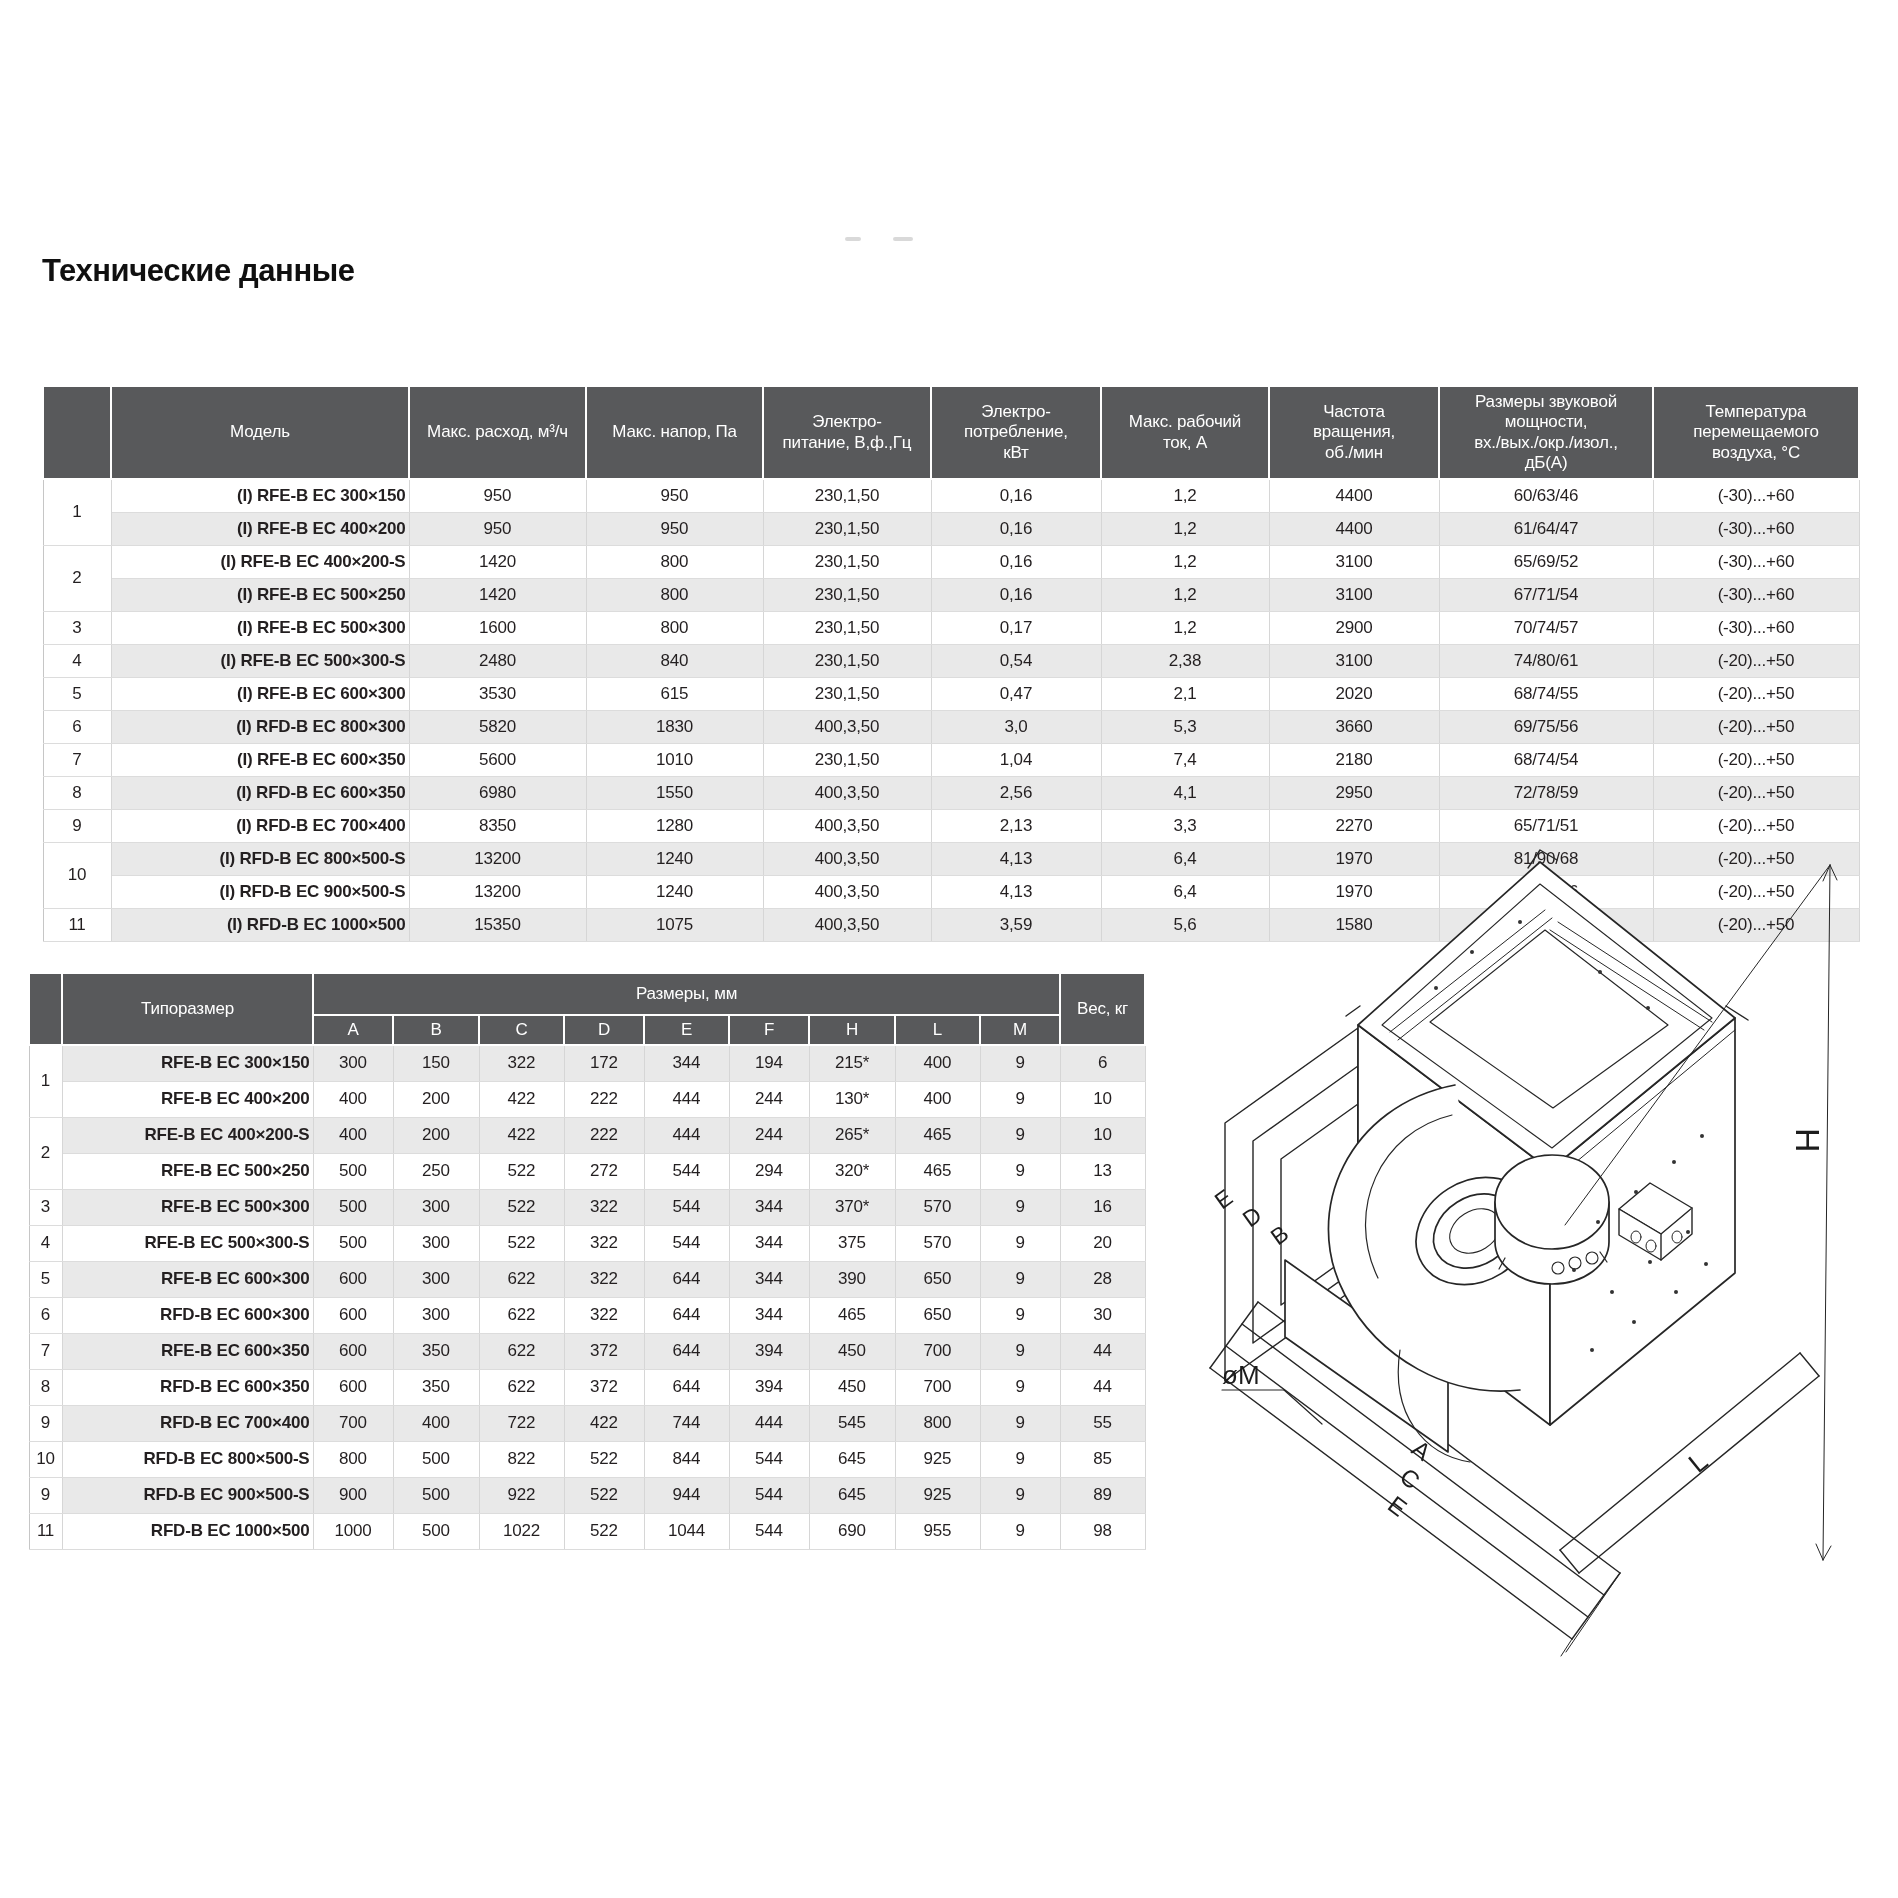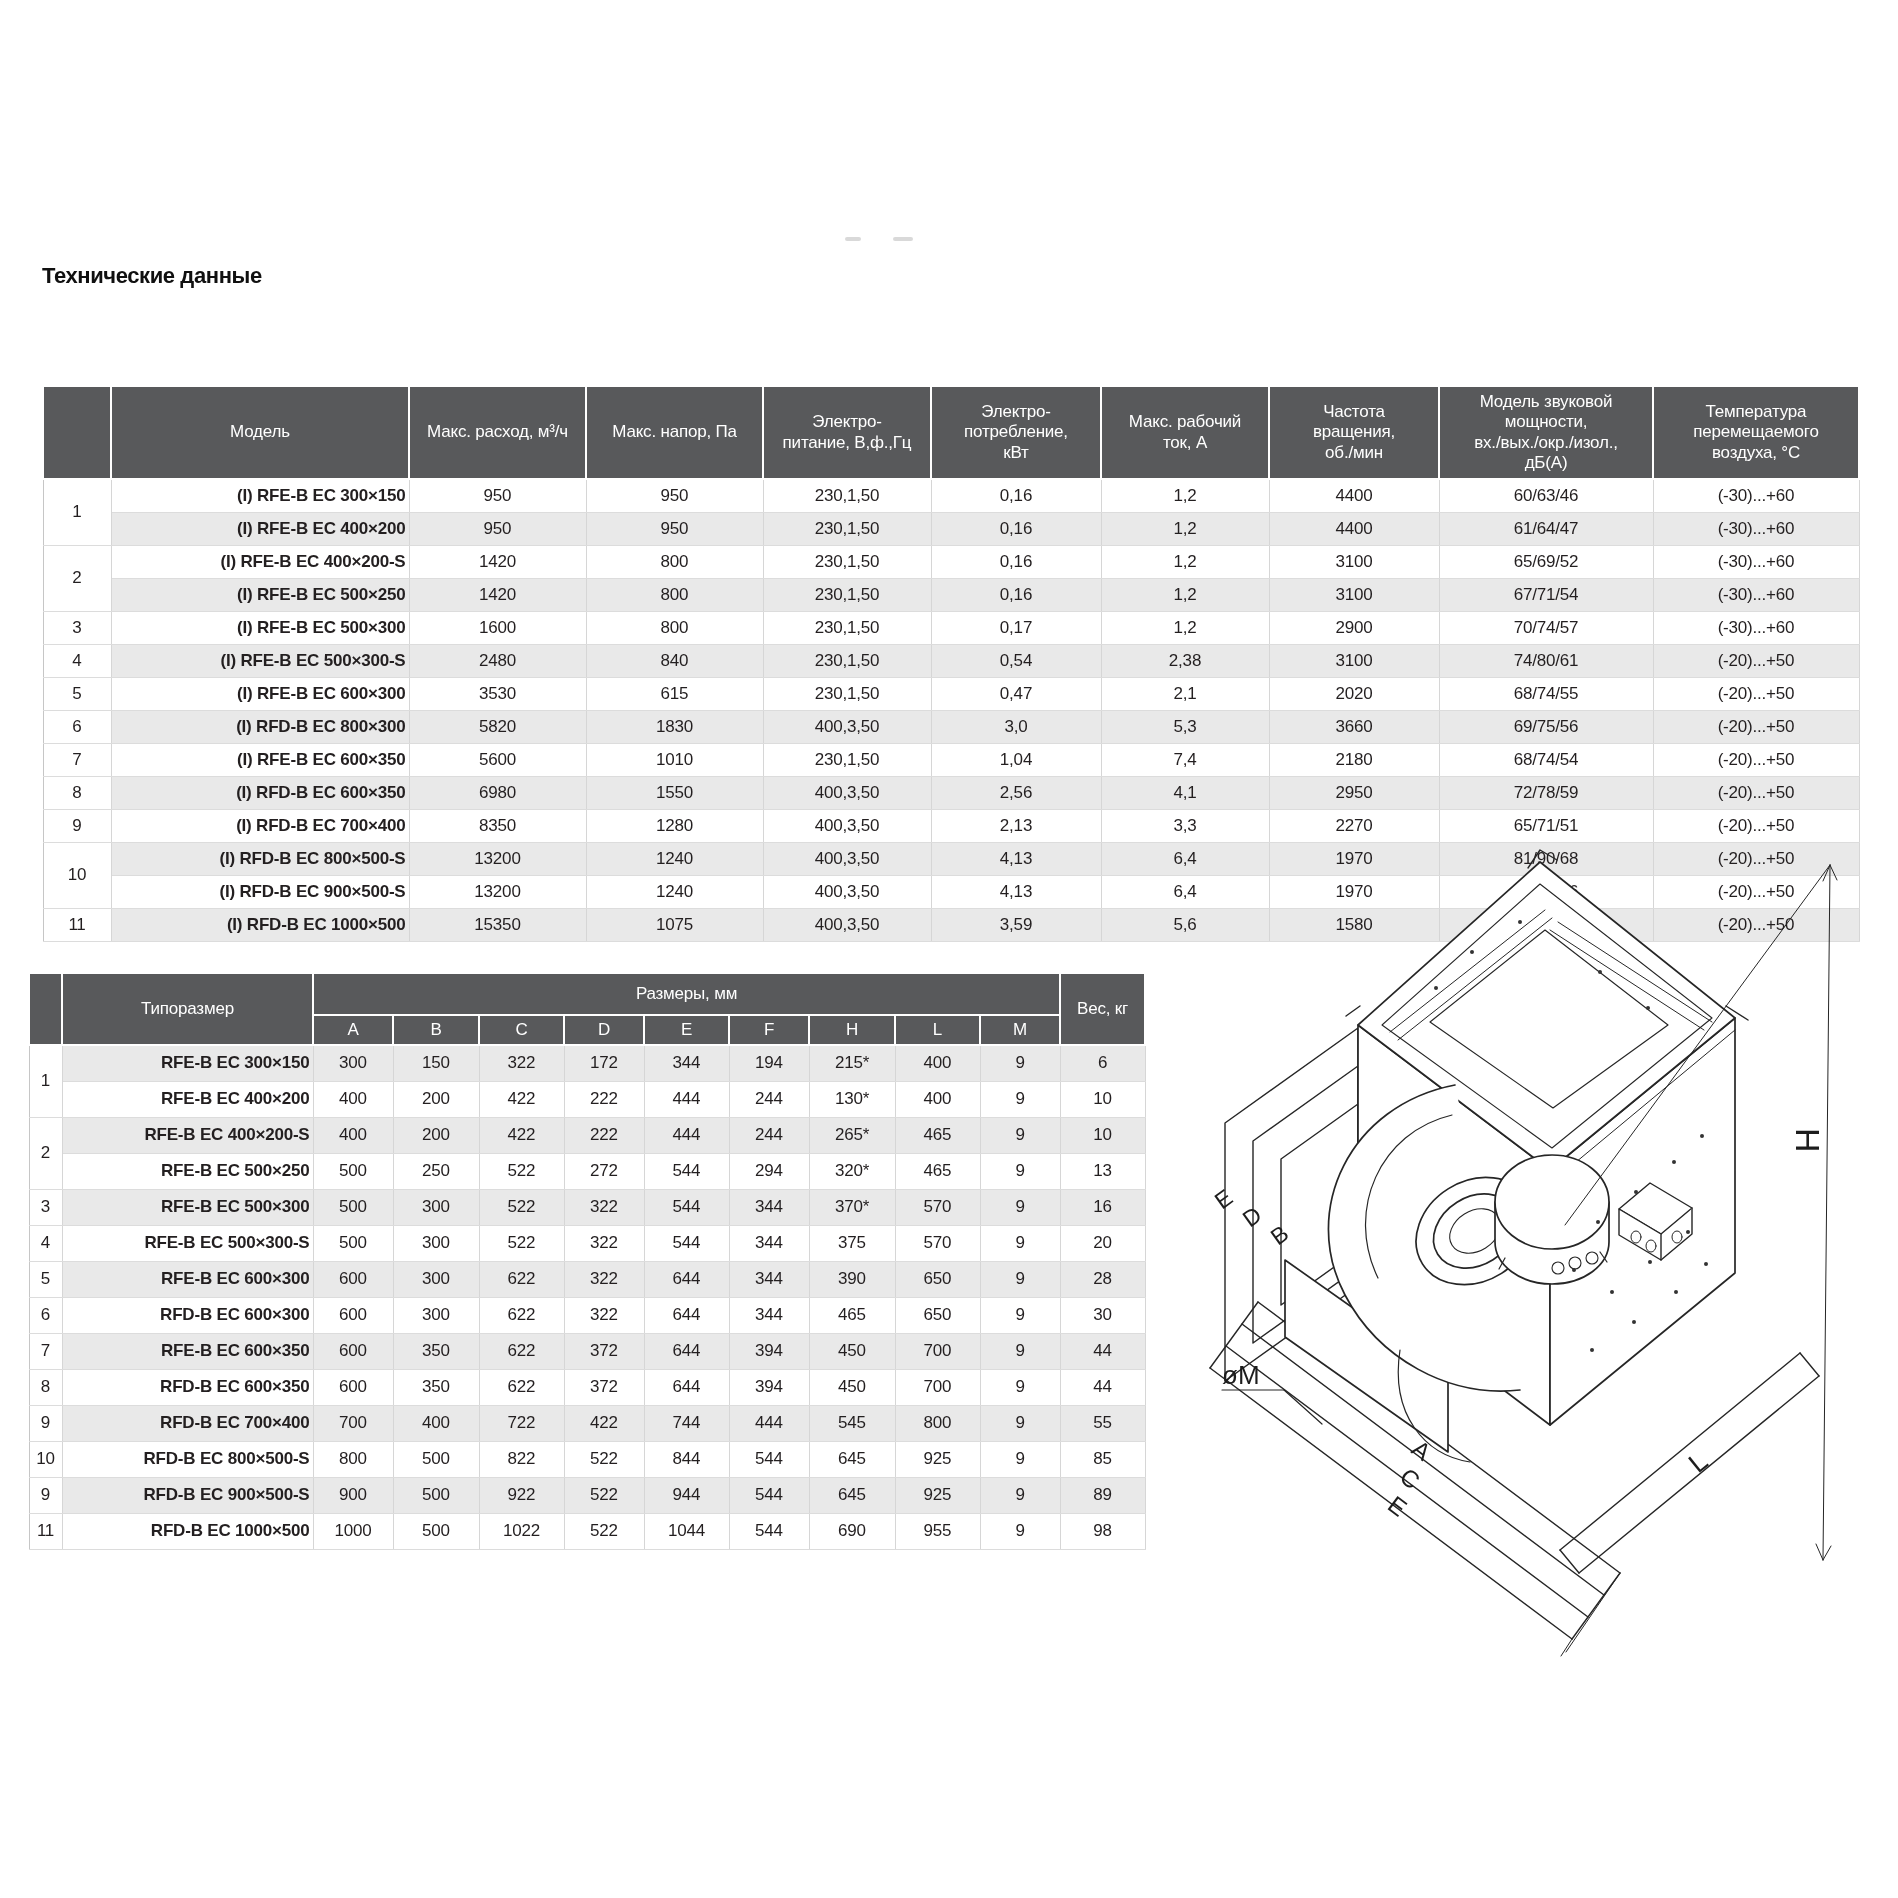--- a/index.html
+++ b/index.html
@@ -8,7 +8,7 @@
     font-family:"Liberation Sans", sans-serif;color:#231f20;overflow:hidden;
   }
   .page-title{
-    position:absolute;left:42px;top:248px;font-size:22px;font-weight:bold;
+    position:absolute;left:42px;top:232px;font-size:31px;font-weight:bold;
     letter-spacing:-0.4px;color:#101010;
   }
   .artifact{position:absolute;background:#b9b9b9;opacity:.55;border-radius:2px;}

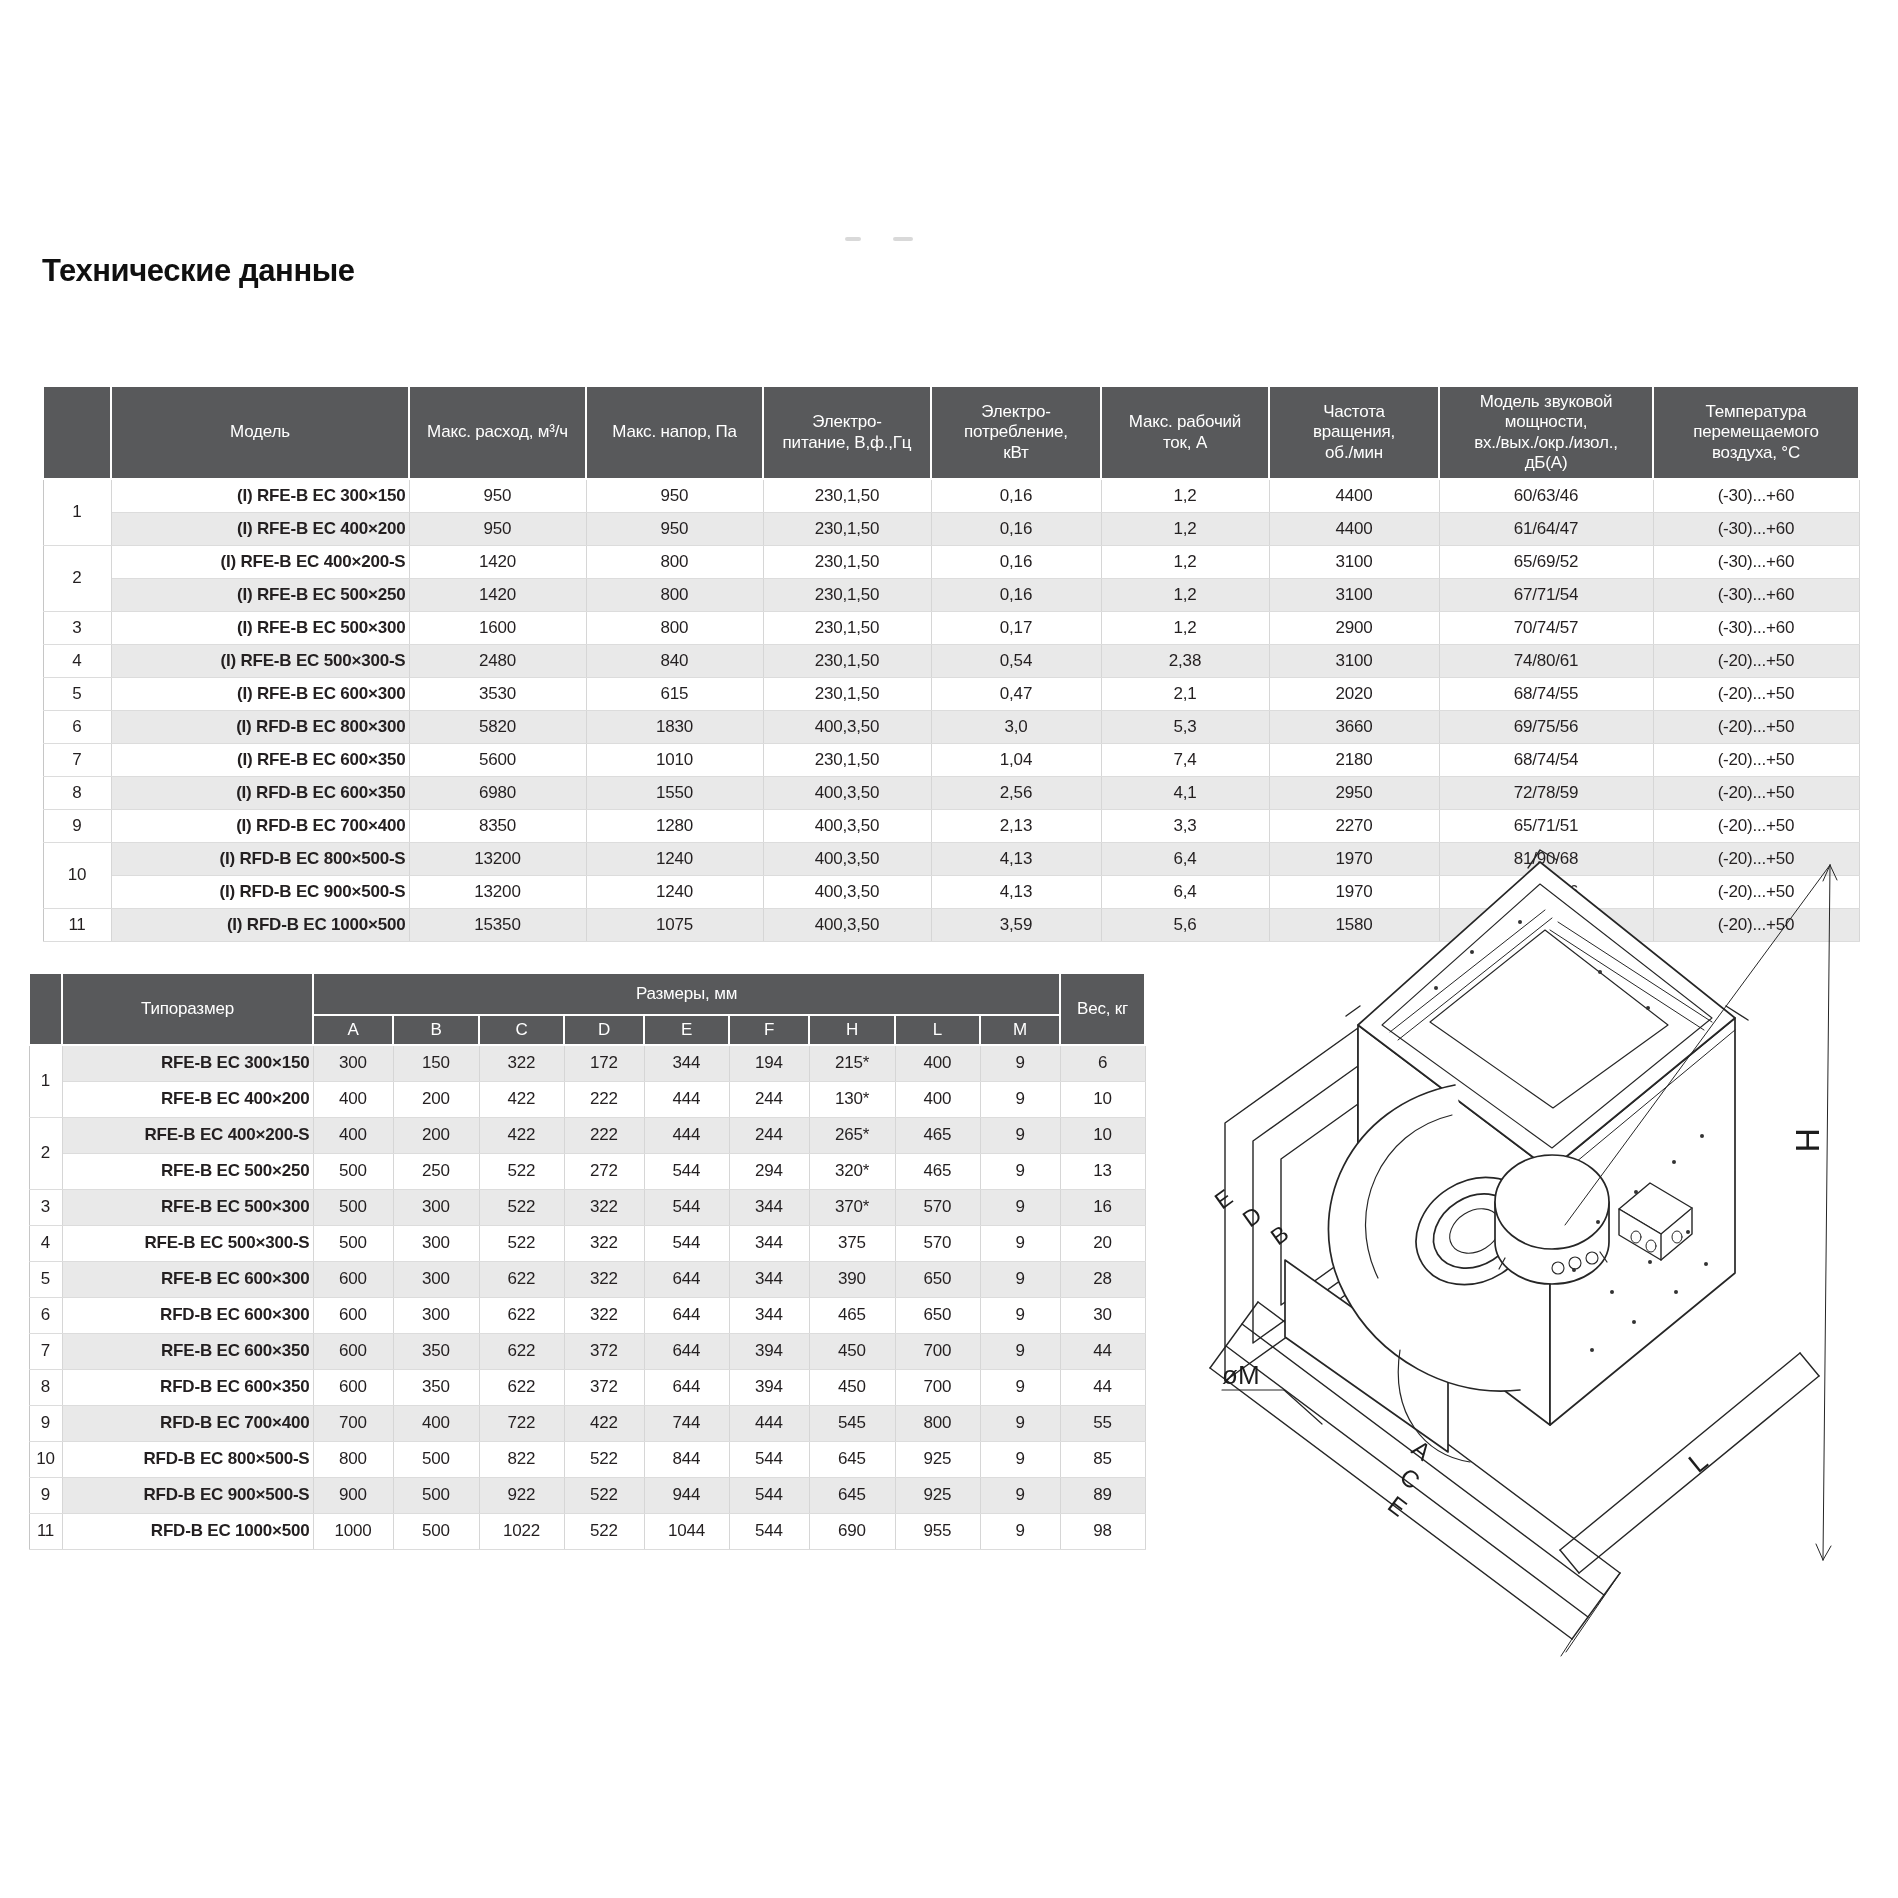--- a/index.html
+++ b/index.html
@@ -71,7 +71,7 @@
       <th>Частота
 вращения,
 об./мин</th>
-      <th>Модель звуковой
+      <th>Размеры звуковой
 мощности,
 вх./вых./окр./изол.,
 дБ(А)</th>

